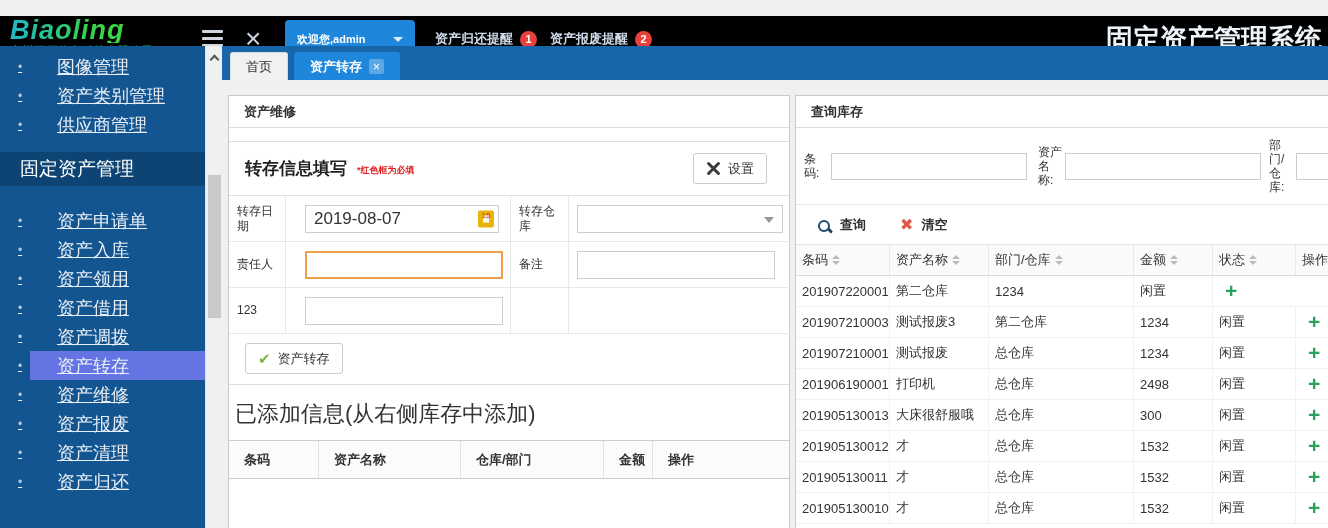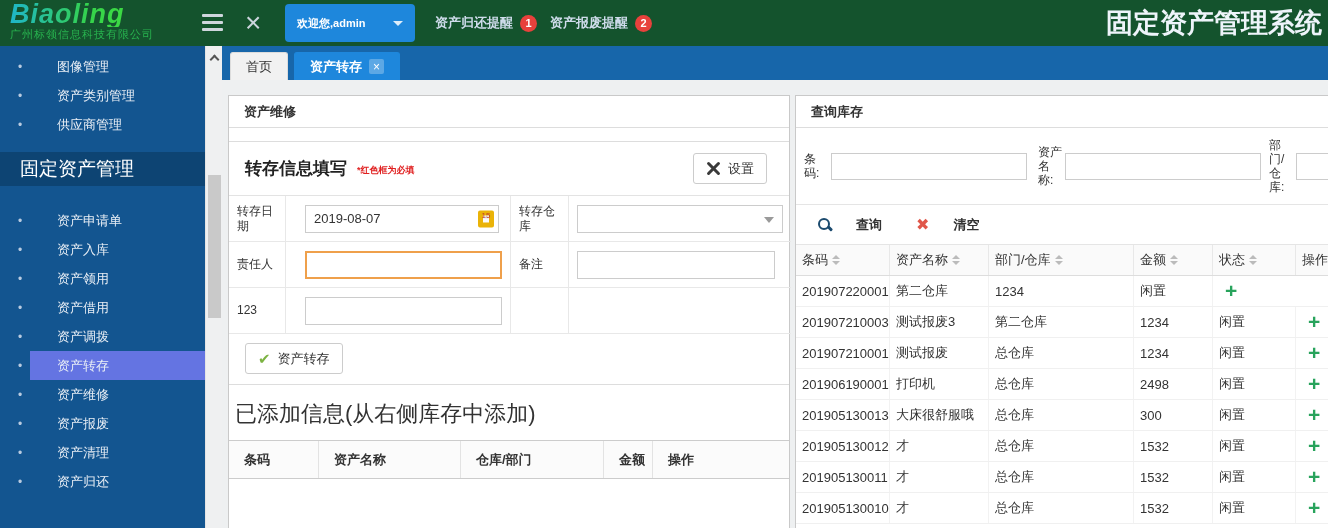--- a/index.html
+++ b/index.html
@@ -8,7 +8,7 @@
   .screen { position:relative; width:1328px; height:528px; overflow:hidden; background:#eef0f1; }
 
   
-  .hdr { position:absolute; left:0; top:0; right:0; height:46px; background:#14532d; }
+  .hdr { position:absolute; left:0; top:16px; right:0; height:46px; background:#000000; }
   .logo { position:absolute; left:10px; top:1px; cursor:pointer; }
   .logo-text { font-size:27px; font-weight:bold; font-style:italic; letter-spacing:1px;
     background:linear-gradient(90deg,#1fb6c9 0%,#35d24b 55%,#42e03c 100%);

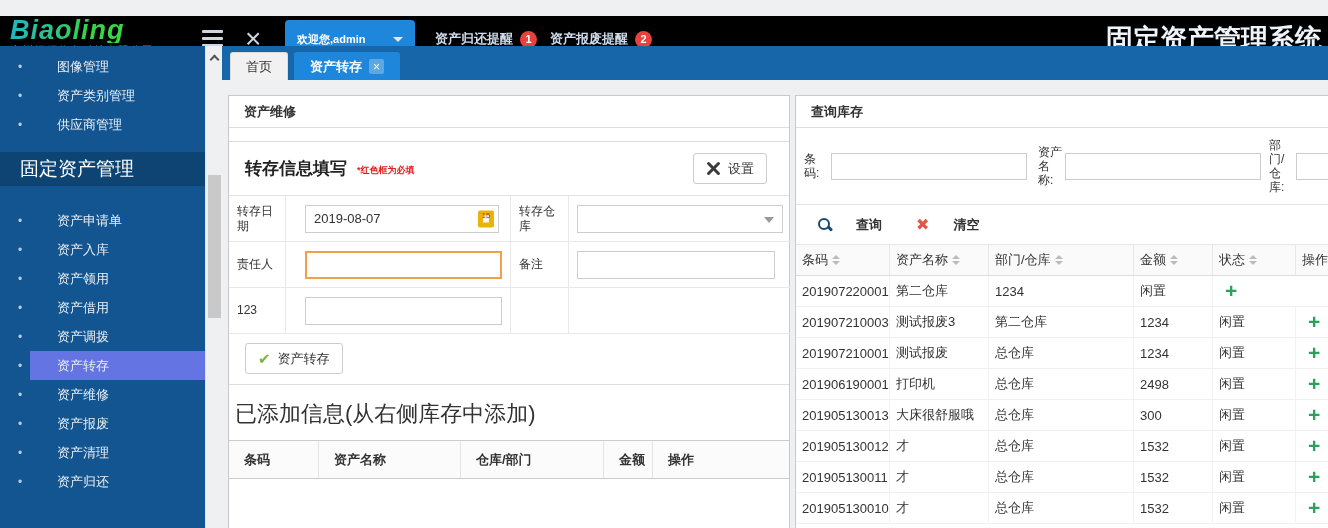--- a/index.html
+++ b/index.html
@@ -35,7 +35,7 @@
   .side-list { list-style:none; position:absolute; left:0; right:0; }
   .side-top { top:6px; }
   .side-items { top:160px; }
-  .side-list li { height:29px; display:flex; align-items:center; color:#e8eef5; font-size:13px; cursor:pointer; }
+  .side-list li { height:29px; display:flex; align-items:center; color:#e8eef5; font-size:18px; cursor:pointer;text-decoration:underline; }
   .side-list li::before { content:'•'; color:#b9cbe0; margin-left:18px; width:39px; font-size:12px; }
   .side-list li.active { background:linear-gradient(90deg, transparent 30px, #6474e2 30px); }
   .side-section { position:absolute; top:106px; left:0; right:0; height:34px; background:#0d4473;

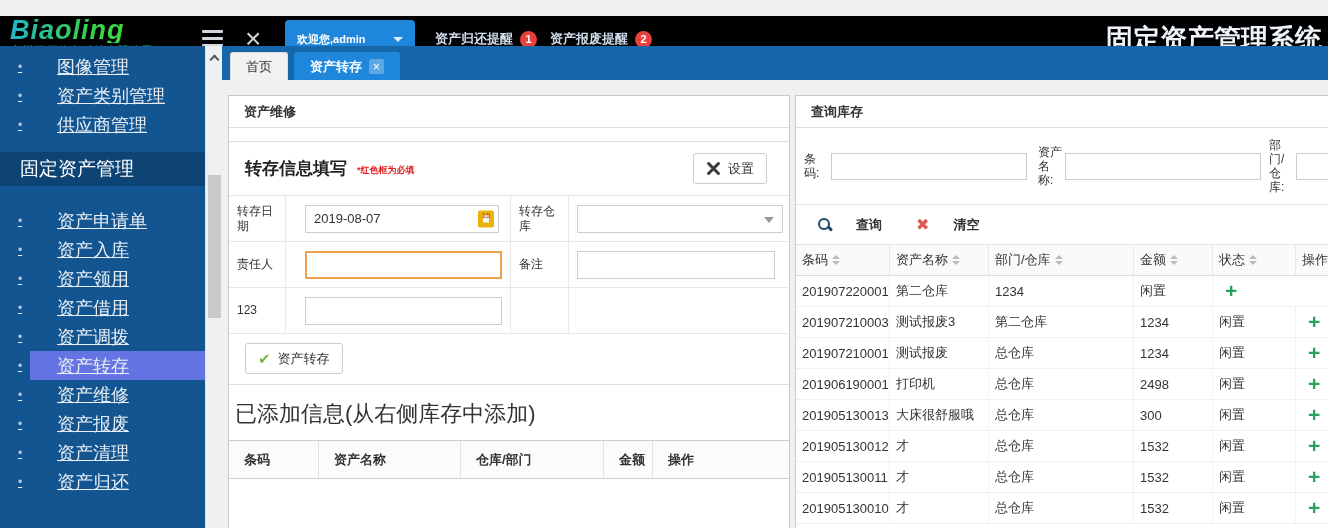--- a/index.html
+++ b/index.html
@@ -83,7 +83,7 @@
   .fc { min-height:46px; border-bottom:1px solid #e8e8e8; border-right:1px solid #e8e8e8;
     display:flex; align-items:center; padding:0 8px; font-size:12px; color:#333; line-height:15px; }
   .fc.no-r { border-right:none; }
-  .inp { height:28px; border:1px solid #ccc; font-size:13px; color:#333; padding:0 8px; outline:none;
+  .inp { height:28px; border:1px solid #ccc; font-size:17px; color:#333; padding:0 8px; outline:none;
     font-family:inherit; background:#fff; }
   .date-wrap { position:relative; margin-left:11px; }
   .inp.date { width:194px; padding-right:28px; }

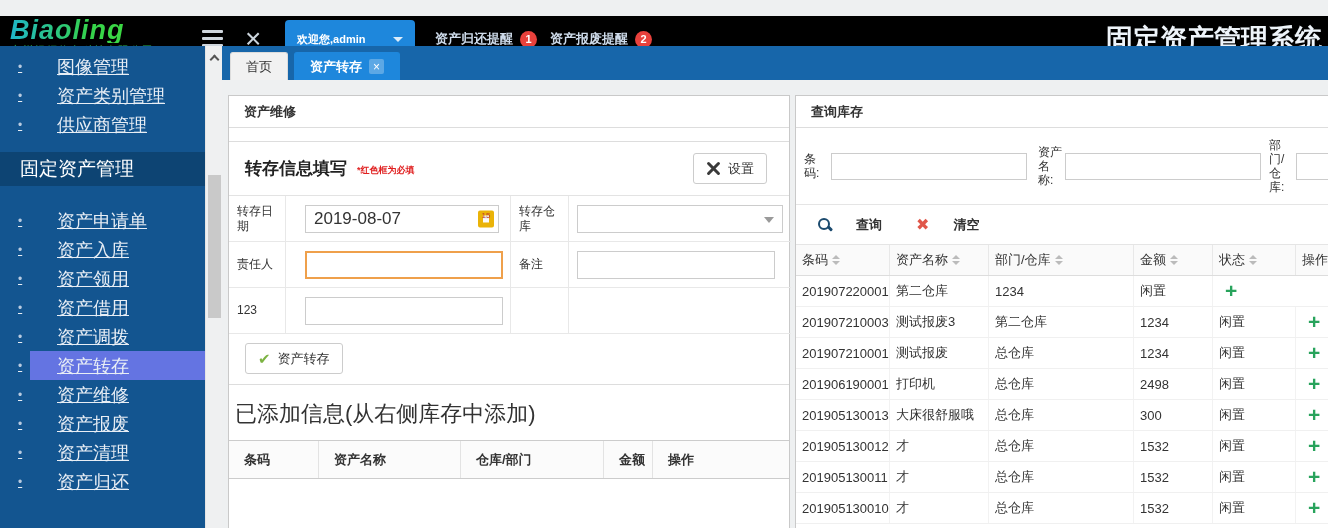--- a/index.html
+++ b/index.html
@@ -113,7 +113,7 @@
   .sg input { width:196px; height:27px; border:1px solid #ccc; outline:none; font-family:inherit; font-size:13px; padding:0 6px; }
   .sg2 { margin-left:11px; } .sg3 { margin-left:8px; }
   .action-row { height:40px; display:flex; align-items:center; gap:34px; padding-left:22px; border-bottom:1px solid #e5e5e5; }
-  .txt-btn { display:inline-flex; align-items:center; gap:24px; background:none; border:none; font-size:13px;
+  .txt-btn { display:inline-flex; align-items:flex-end; gap:8px; background:none; border:none; font-size:13px;
     color:#333; cursor:pointer; font-family:inherit; font-weight:bold; }
   .mag-icon { position:relative; width:14px; height:14px; display:inline-block; }
   .mag-icon::before { content:''; position:absolute; left:0; top:0; width:8px; height:8px;

